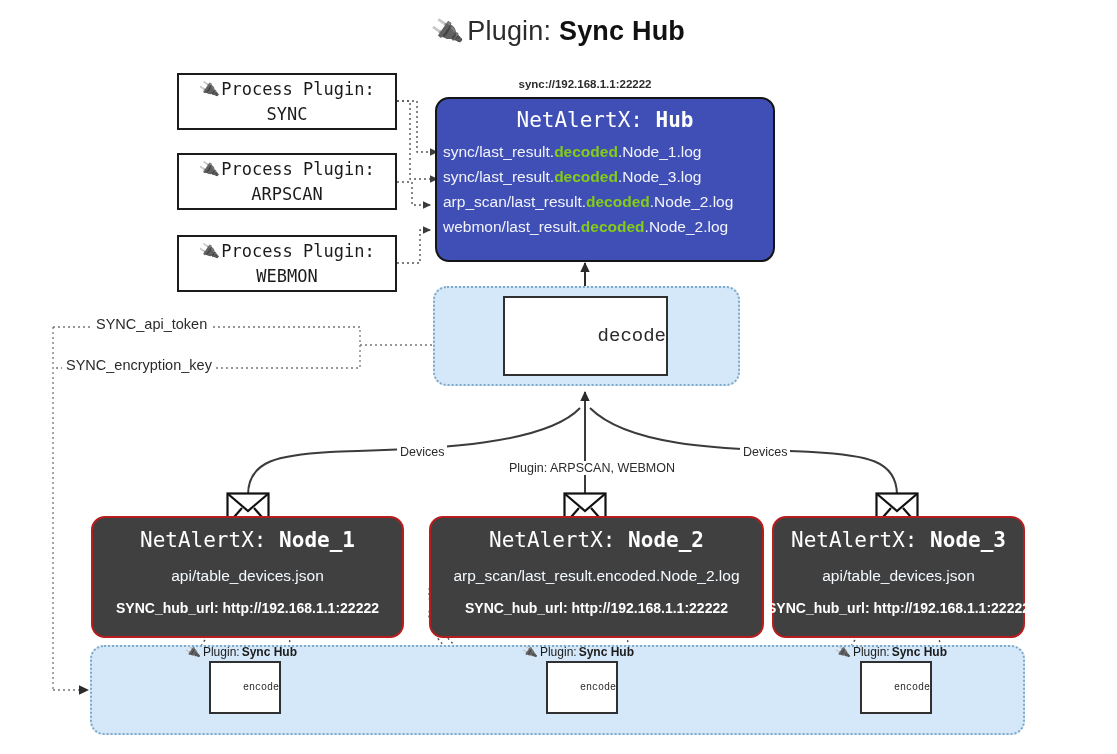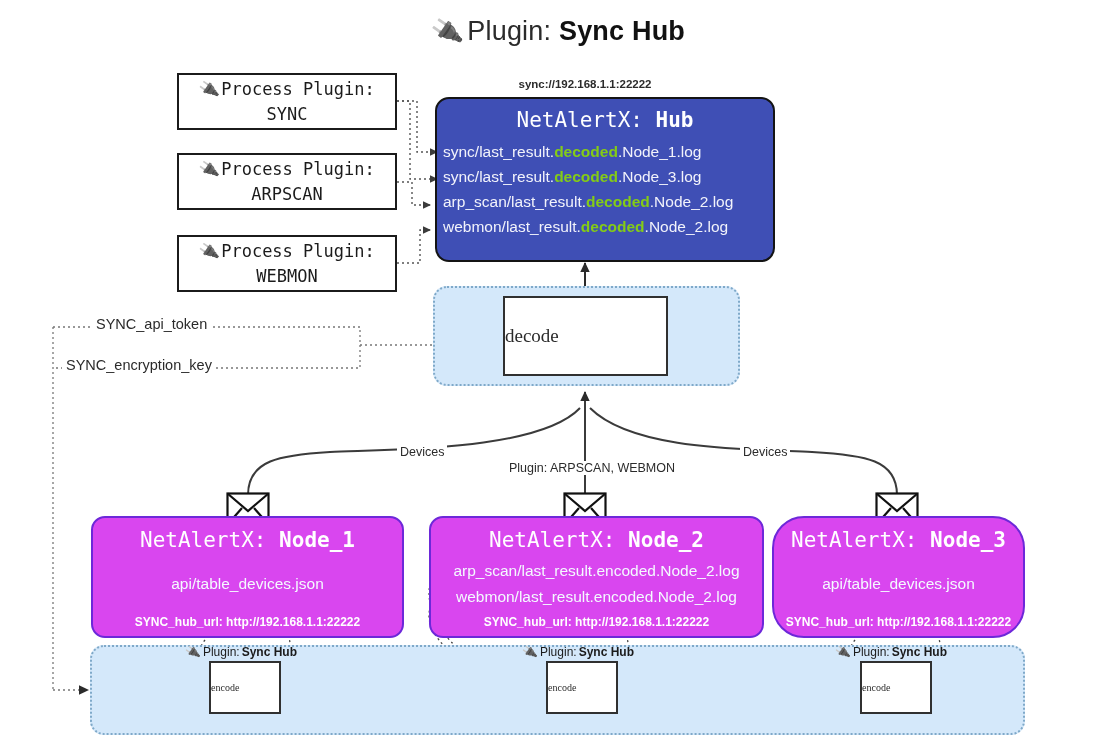--- a/index.html
+++ b/index.html
@@ -107,9 +107,10 @@
     border: 2px solid #303030;
     display: flex;
     align-items: center;
-    justify-content: flex-start;
-    font-family: Liberation Serif, serif;
-    color: #2b2b2b;
+    justify-content: flex-end;
+    font-family: Liberation Mono, monospace;
+    color: #2b2b2b;
+    padding-left: 27px;
   }
   #decodebox { font-size: 19px; }
   .encodebox { font-size: 10px; }

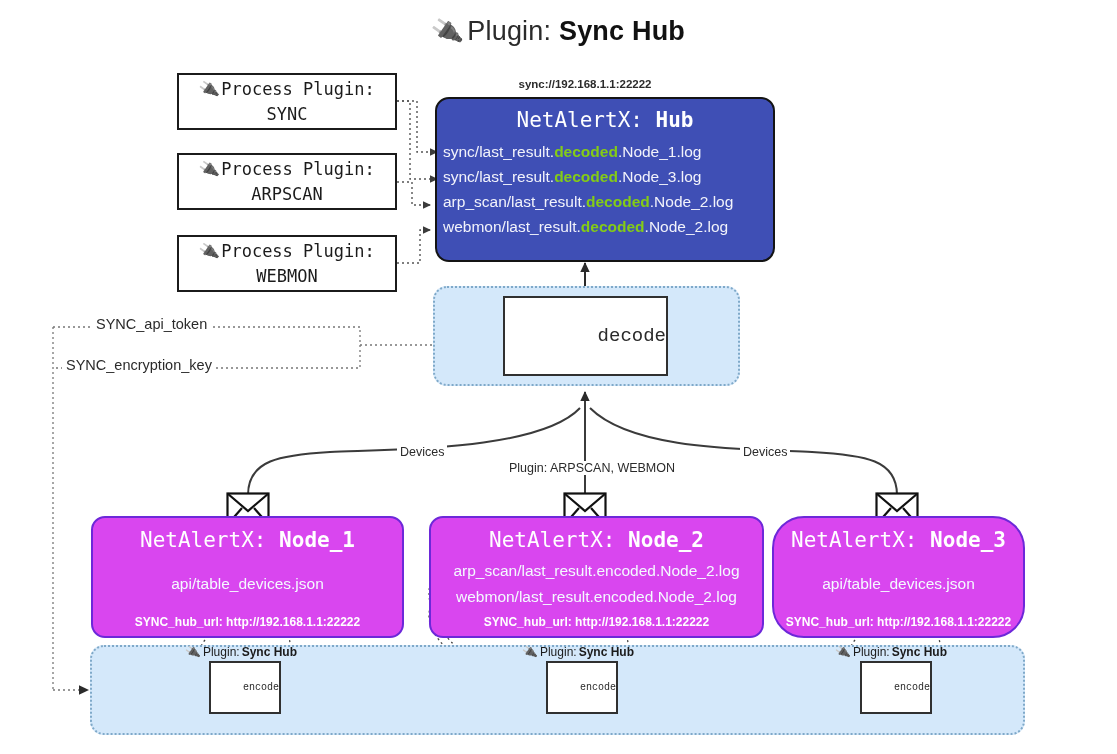--- a/index.html
+++ b/index.html
@@ -117,8 +117,8 @@
 
   
   .netnode {
-    background: #d946ef;
-    border: 2px solid #6d28d9;
+    background: #404040;
+    border: 2px solid #b91c1c;
     border-radius: 14px;
     color: #ffffff;
     display: flex;

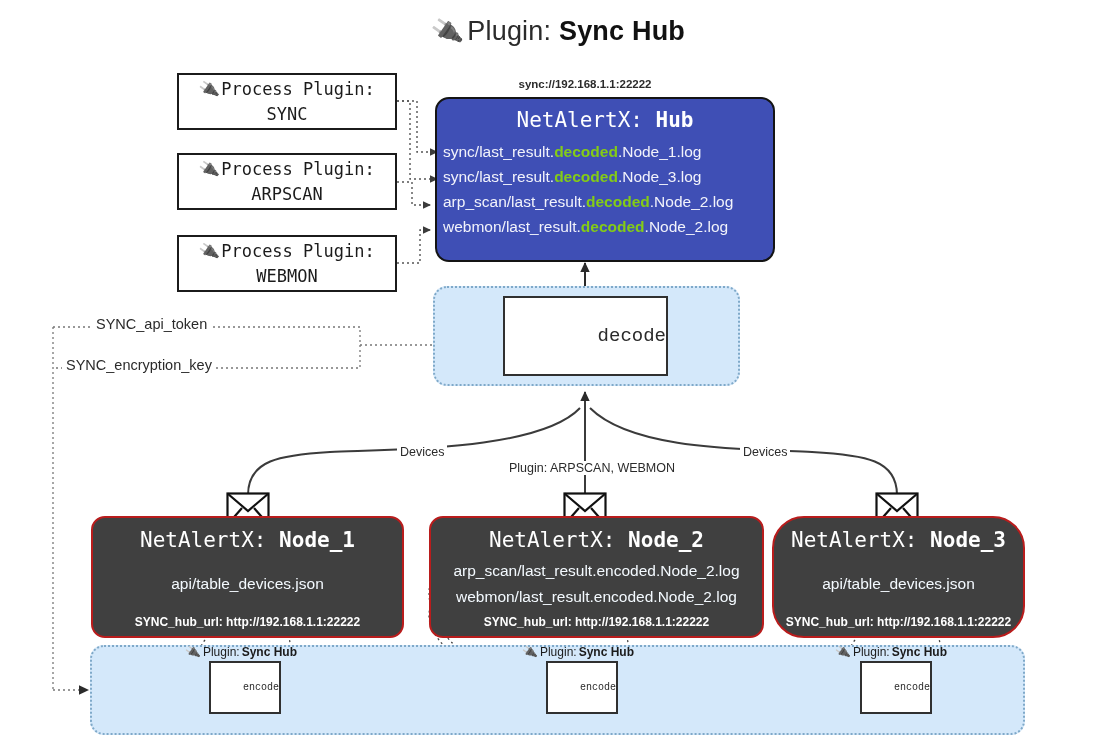--- a/index.html
+++ b/index.html
@@ -337,7 +337,7 @@
     <div class="nn-foot">SYNC_hub_url: http://192.168.1.1:22222</div>
   </div>
 
-  <div class="node netnode" style="left:772px; top:516px; width:253px; height:122px;border-radius:32px;">
+  <div class="node netnode" style="left:772px; top:516px; width:253px; height:122px;">
     <div class="nn-title">
       <span>NetAlertX:</span>
       <span class="b">Node_3</span>

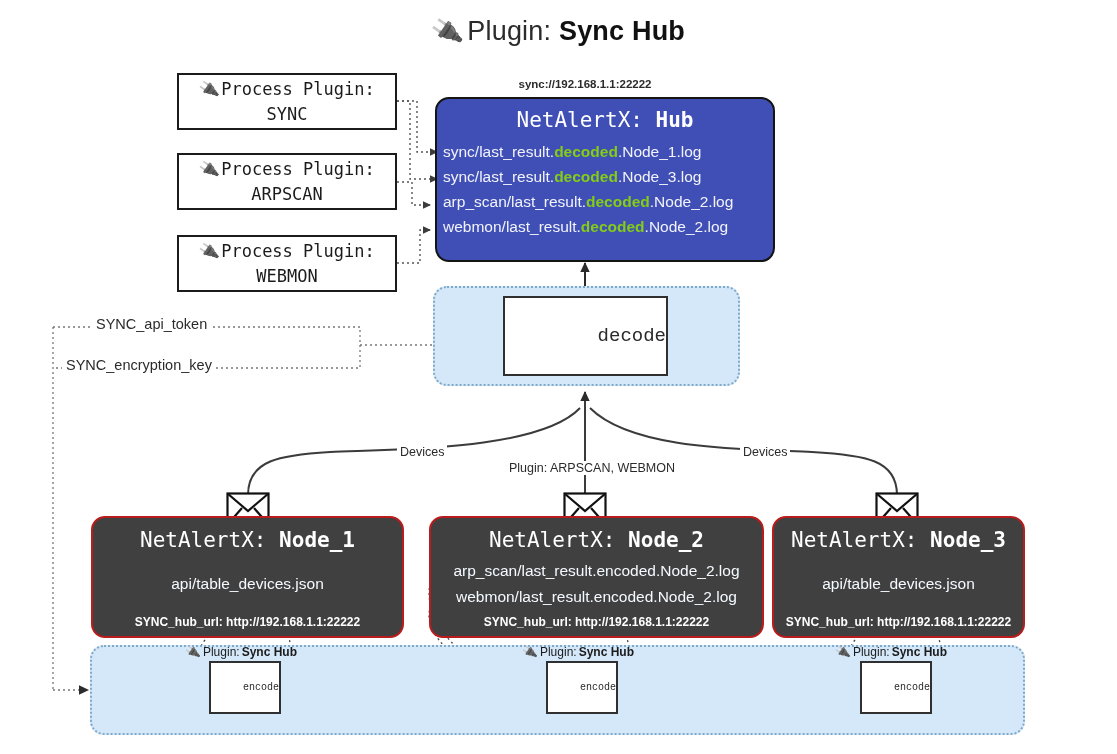--- a/index.html
+++ b/index.html
@@ -332,7 +332,6 @@
     </div>
     <div class="nn-lines">
       <div class="nn-line">arp_scan/last_result.encoded.Node_2.log</div>
-      <div class="nn-line">webmon/last_result.encoded.Node_2.log</div>
     </div>
     <div class="nn-foot">SYNC_hub_url: http://192.168.1.1:22222</div>
   </div>

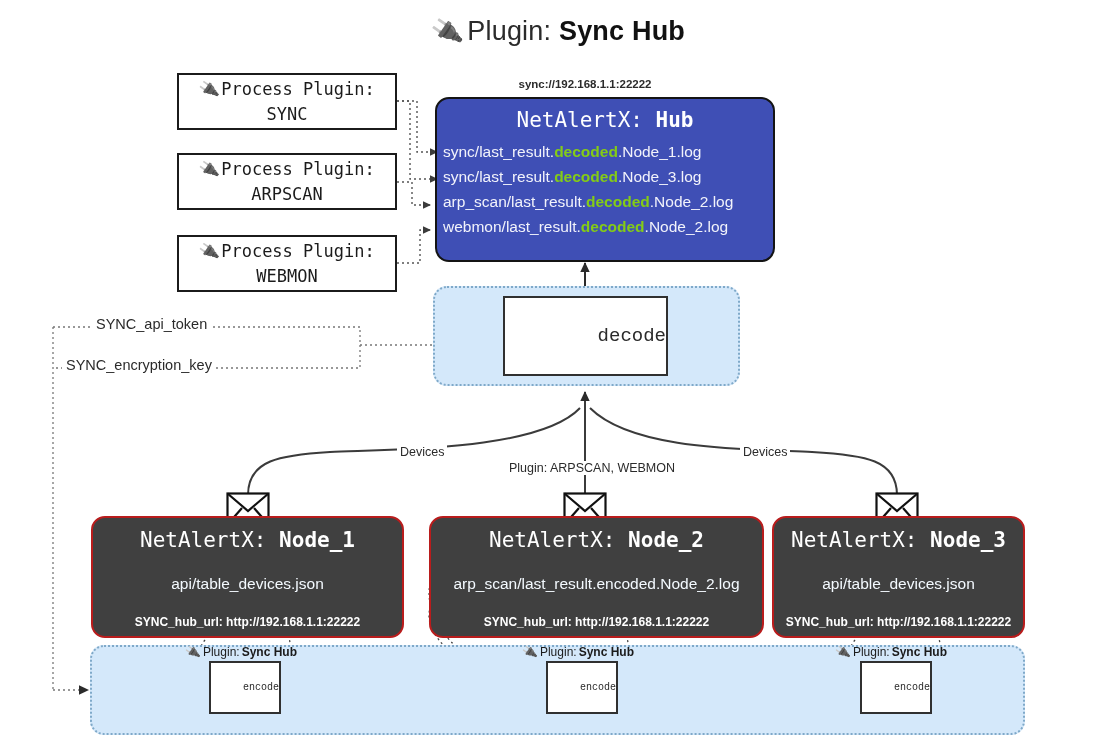--- a/index.html
+++ b/index.html
@@ -147,11 +147,11 @@
     color: #f4faff;
   }
   .netnode .nn-foot {
-    font-size: 12px;
+    font-size: 14px;
     font-weight: bold;
     color: #ffffff;
     white-space: nowrap;
-    margin-bottom: 7px;
+    margin-bottom: 20px;
   }
 
   

